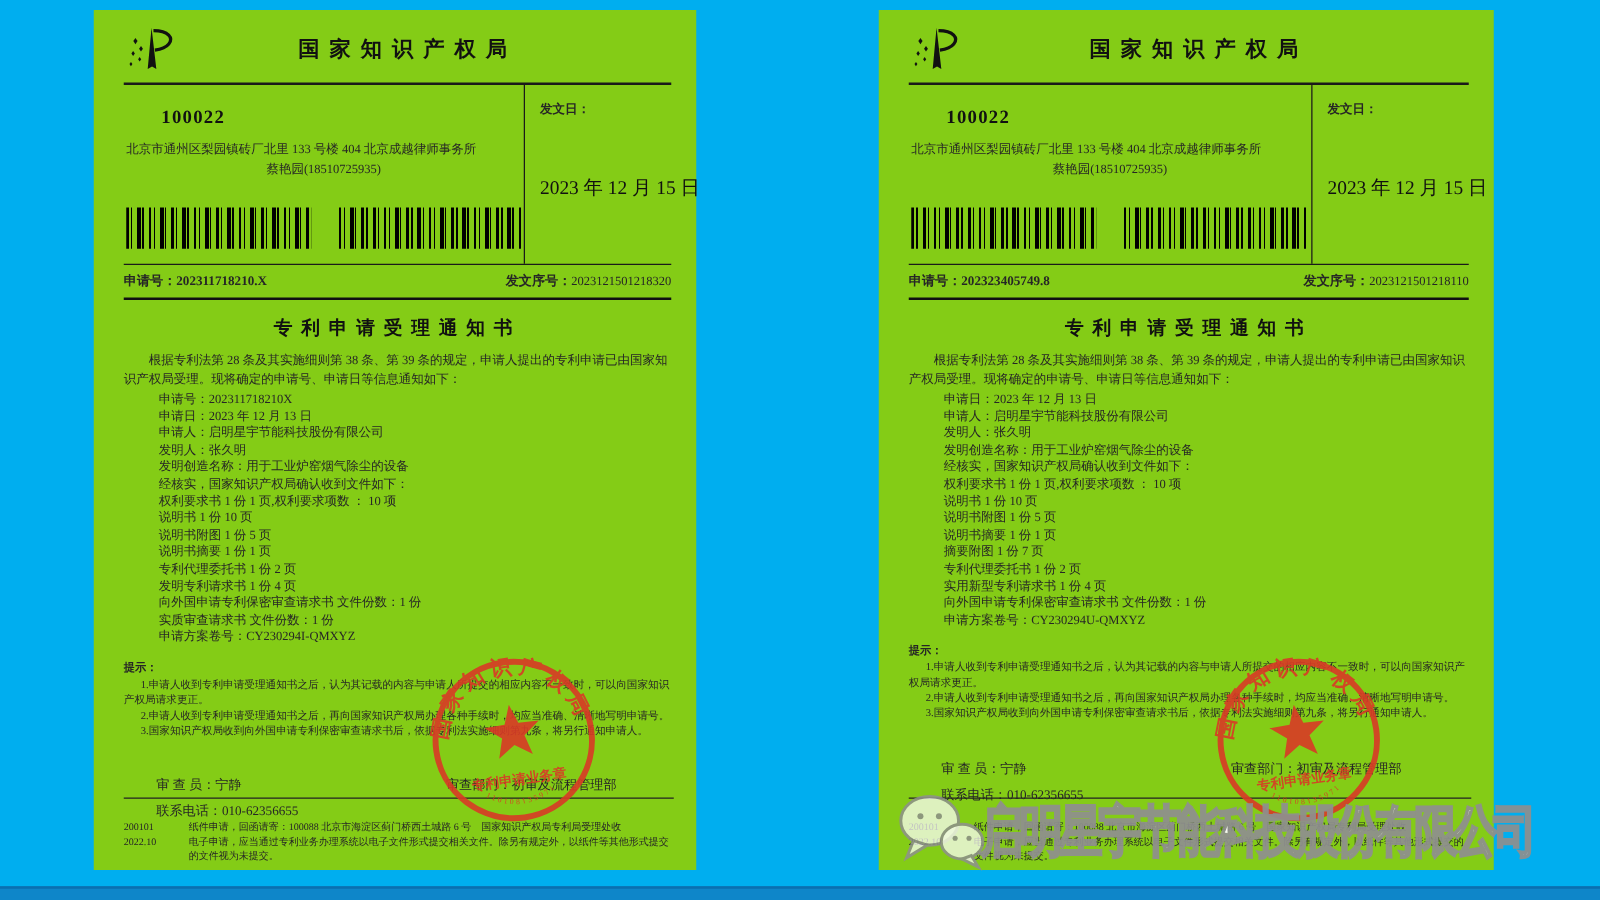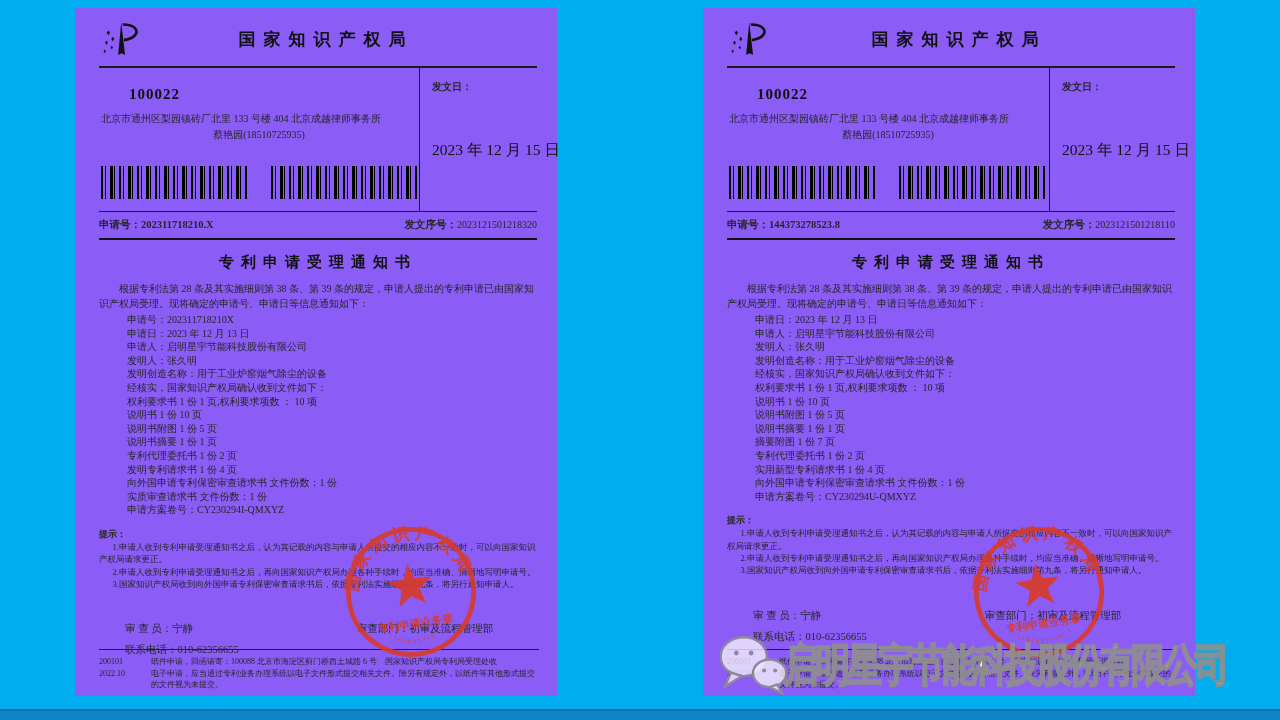--- a/index.html
+++ b/index.html
@@ -13,7 +13,7 @@
     background:#0E86C9;border-top:2px solid #0A6FB0;
   }
   .page{
-    position:absolute;top:8px;height:688px;background:#8b5cf6;
+    position:absolute;top:8px;height:688px;background:#84cc16;
     color:#262626;
   }
   #page0{left:75px;width:482px;}

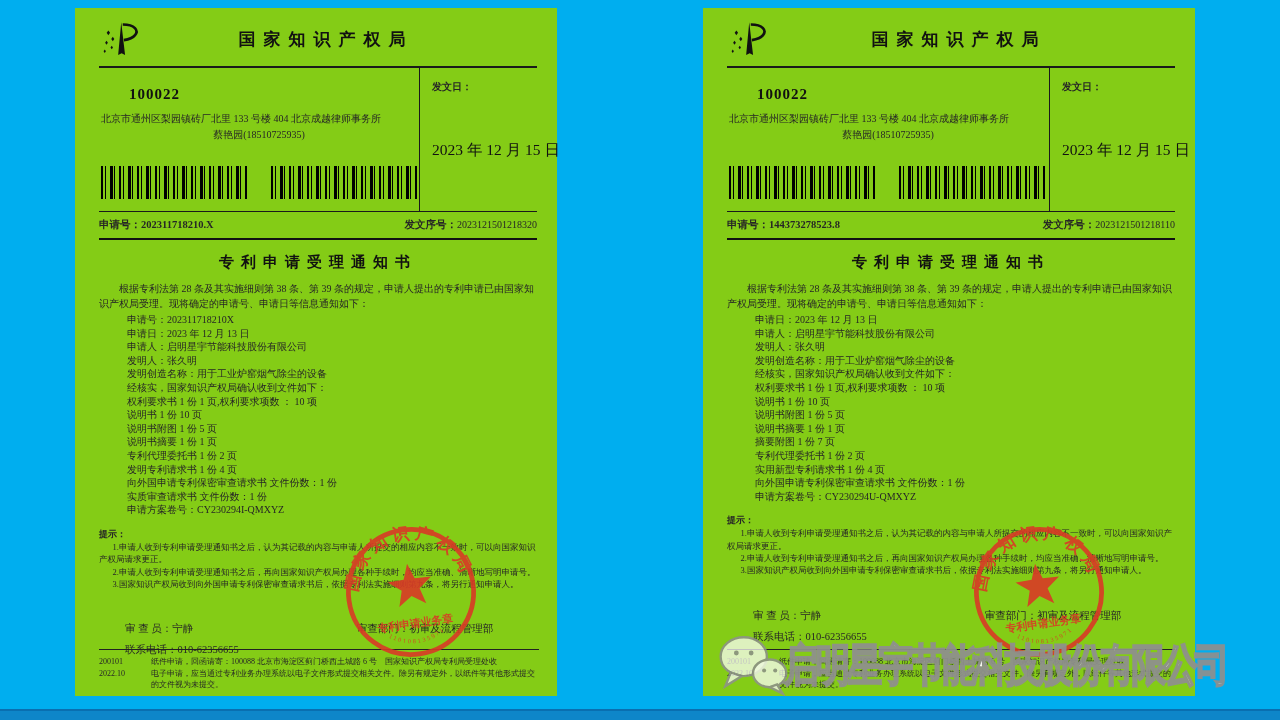--- a/index.html
+++ b/index.html
@@ -205,7 +205,7 @@
     </div>
 
     <div class="num-row">
-      <div class="num-left"><span>申请号：</span><span>144373278523.8</span></div>
+      <div class="num-left"><span>申请号：</span><span>202323405749.8</span></div>
       <div class="num-right"><span class="lbl">发文序号：</span><span>2023121501218110</span></div>
     </div>
 

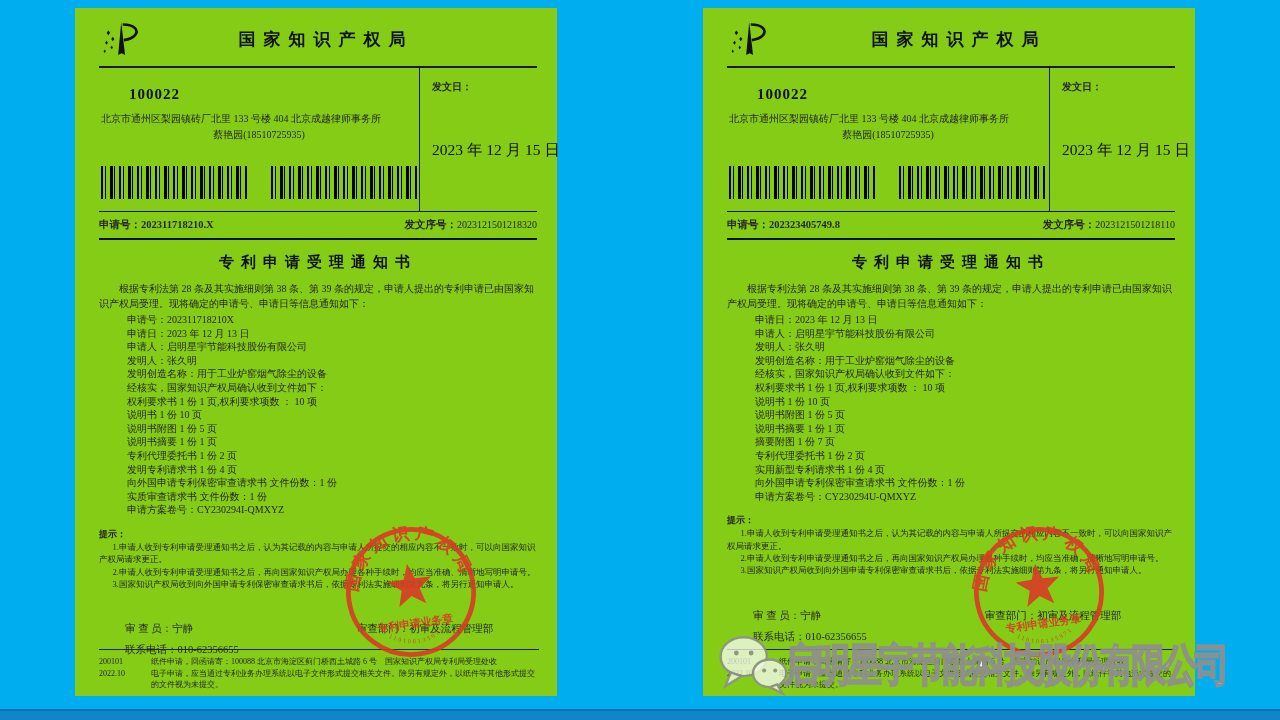--- a/index.html
+++ b/index.html
@@ -56,7 +56,7 @@
 
   .stamp{position:absolute;left:268px;top:516px;width:136px;height:136px;opacity:.9;transform:rotate(-8deg);z-index:2;}
 
-  .doc-footer{position:absolute;left:24px;right:18px;bottom:6px;border-top:1.5px solid #222;padding-top:6px;display:flex;font-size:8px;line-height:1.4;margin-top:25px;}
+  .doc-footer{position:absolute;left:24px;right:18px;bottom:6px;border-top:1.5px solid #222;padding-top:17px;display:flex;font-size:8px;line-height:1.4;margin-top:25px;}
   .codes{width:52px;flex:0 0 52px;}
   .foot-text{flex:1;}
   .foot-text p{margin:0;}

